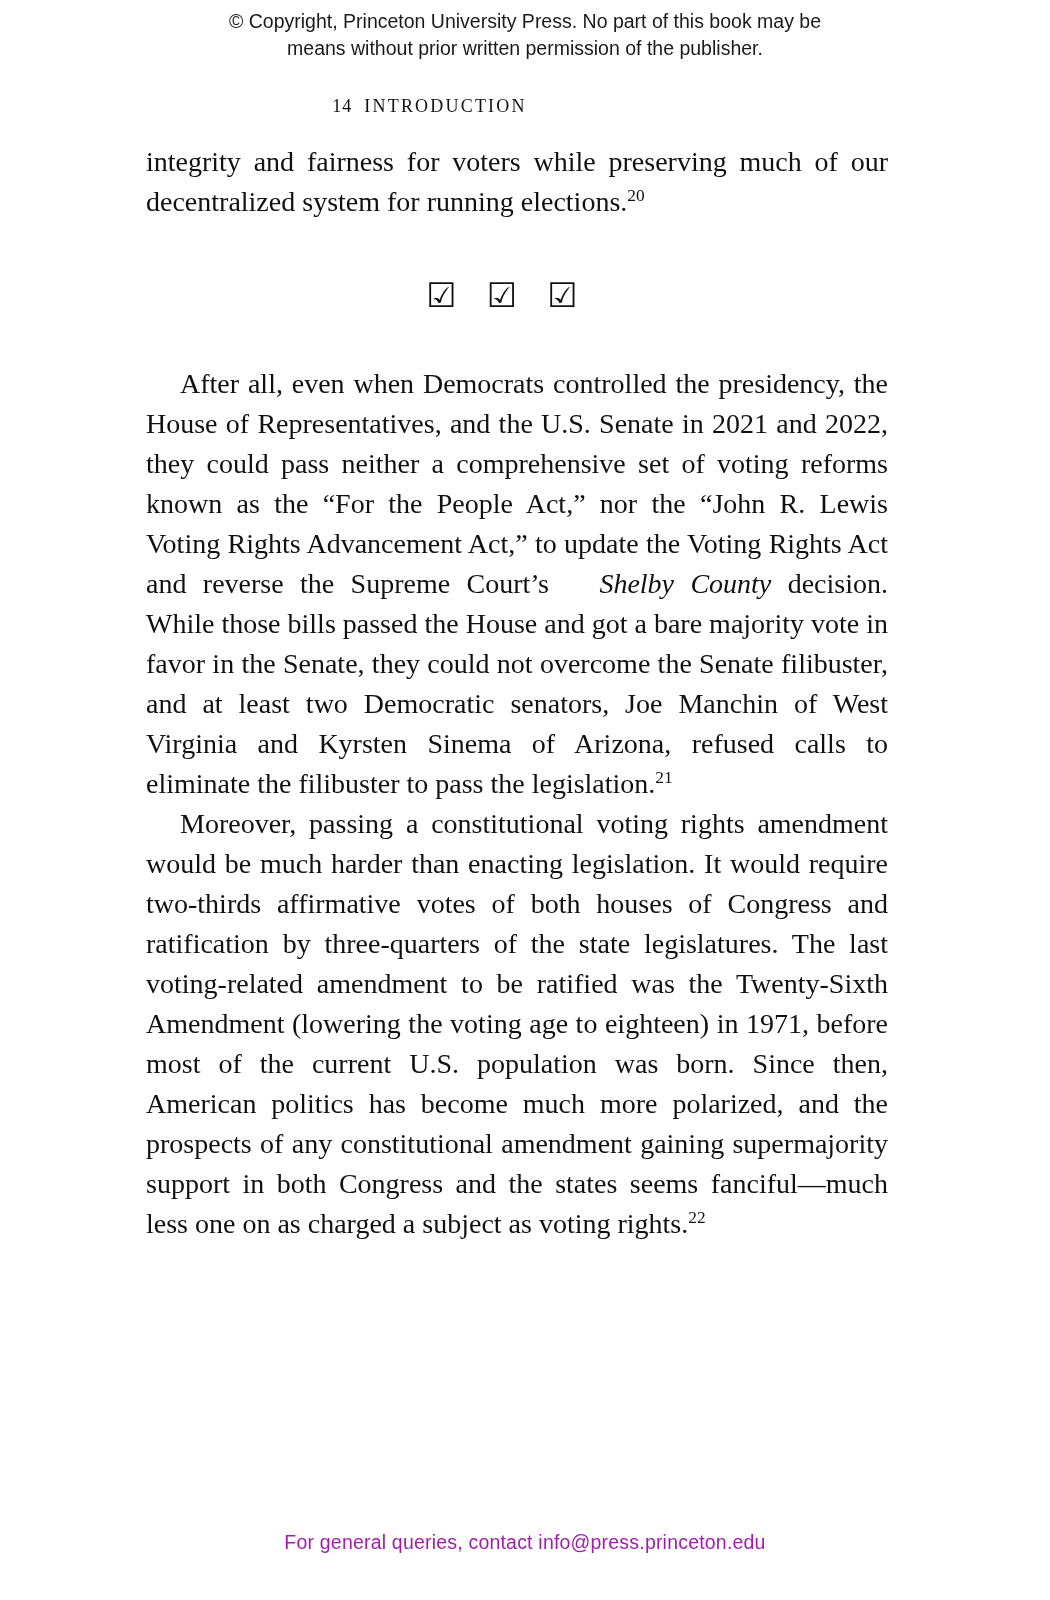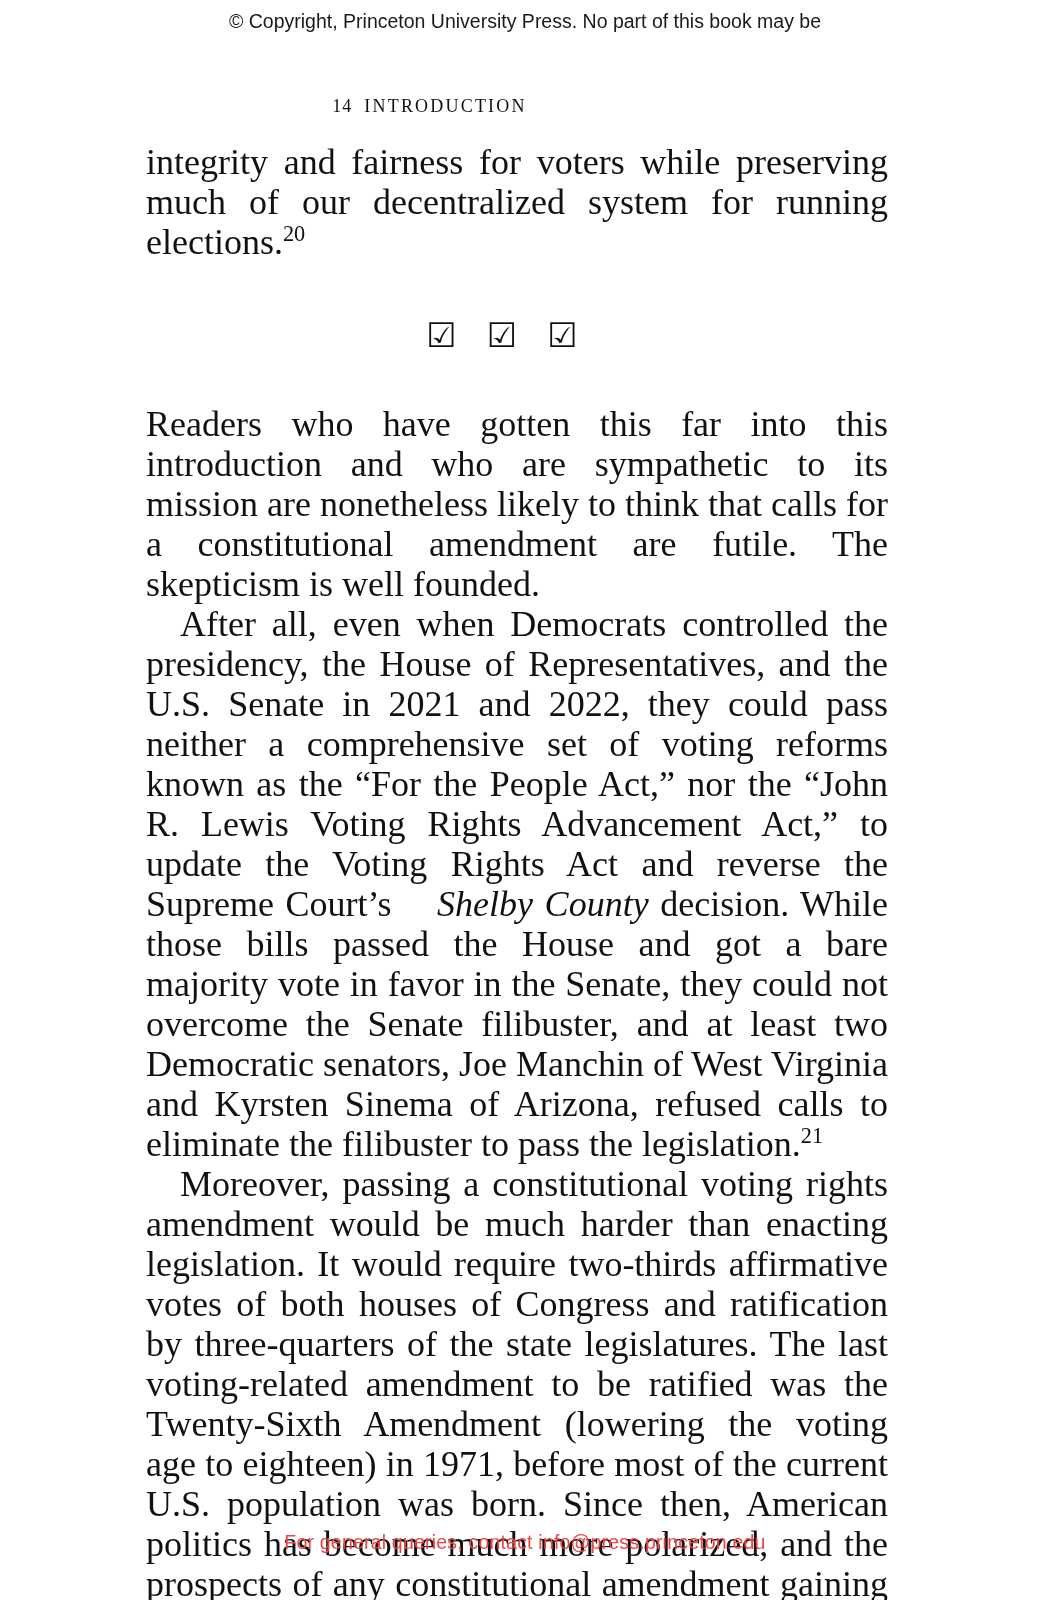--- a/index.html
+++ b/index.html
@@ -116,6 +116,7 @@
 
   <div class="copyright-notice">
     <span class="cline">© Copyright, Princeton University Press. No part of this book may be</span>
+    <span class="cline">means without prior written permission of the publisher.</span>
   </div>
 
   <div class="running-head">

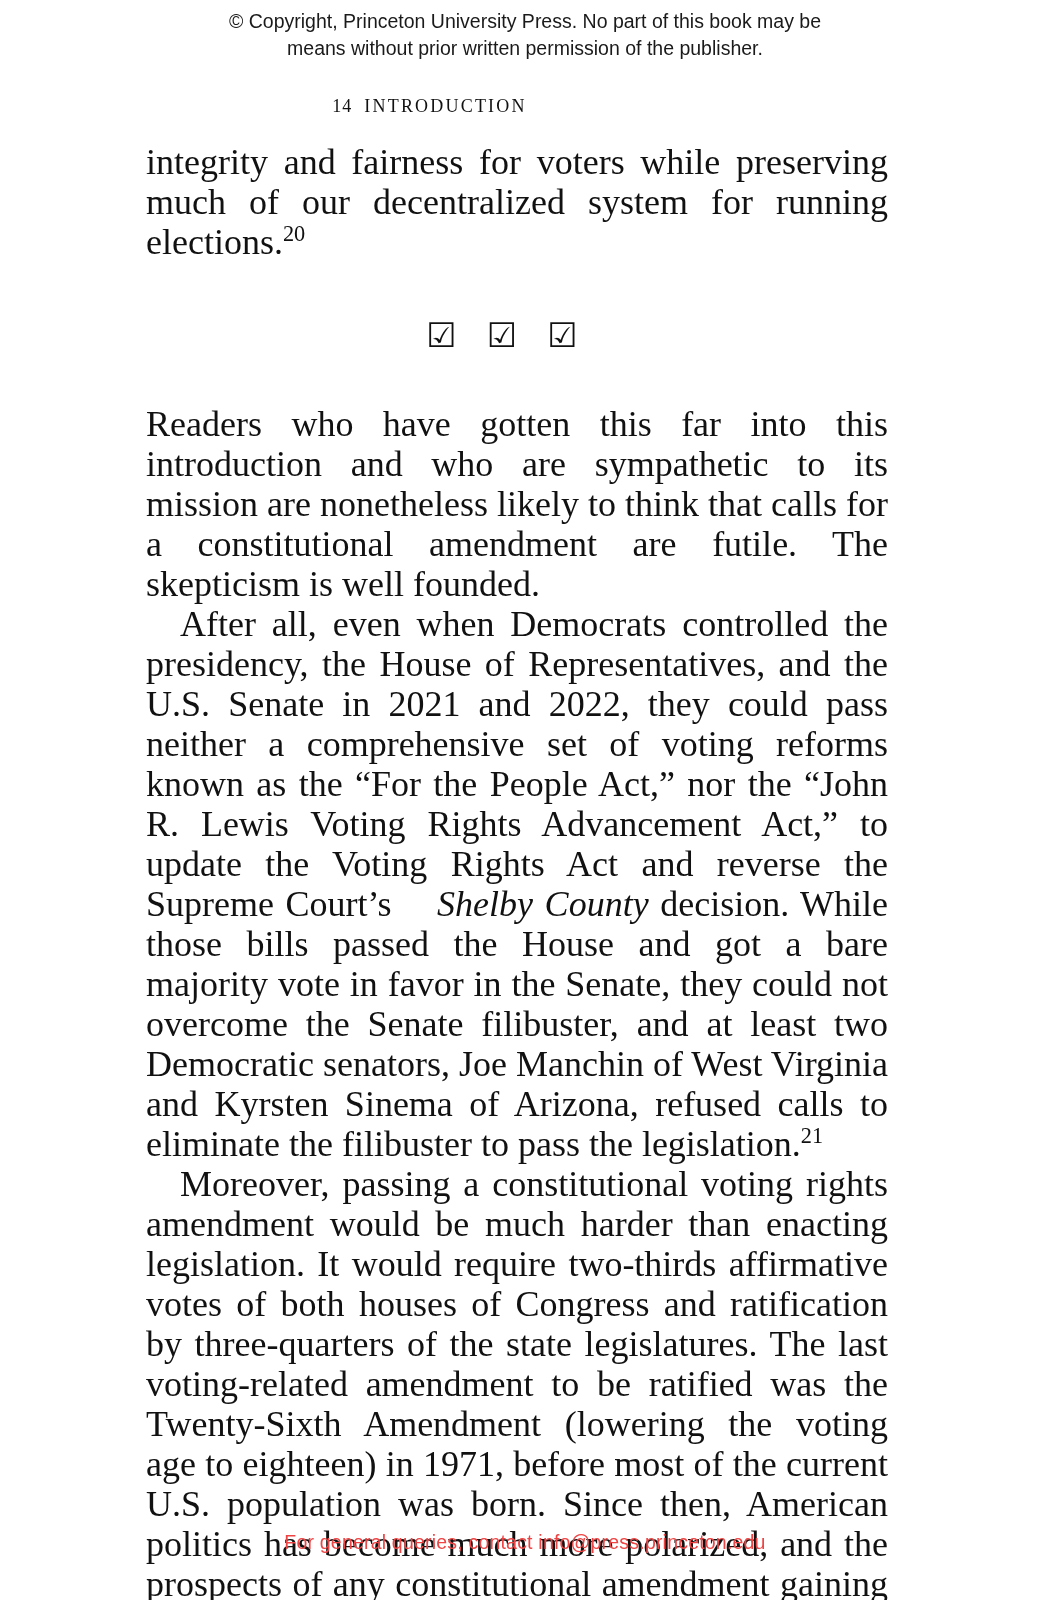--- a/index.html
+++ b/index.html
@@ -61,7 +61,7 @@
 
   p.para {
     margin: 0;
-    font-size: 36px;
+    font-size: 28px;
     line-height: 40px;
     text-align: justify;
     text-justify: inter-word;

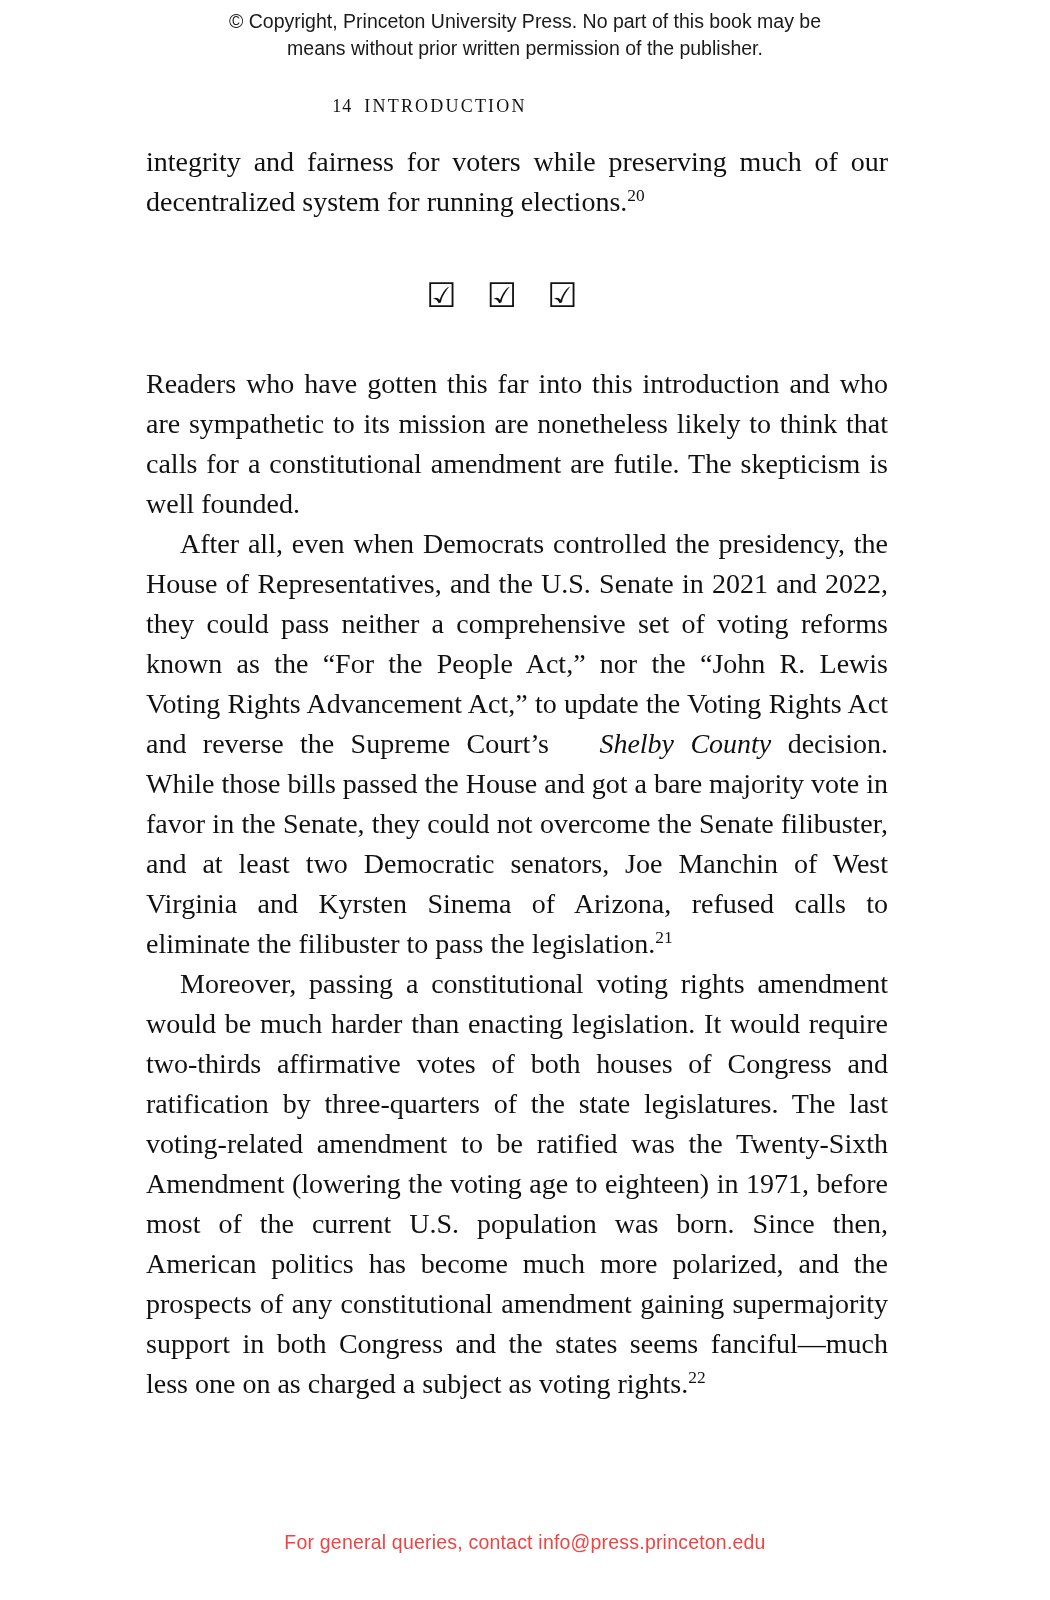--- a/index.html
+++ b/index.html
@@ -131,7 +131,6 @@
       <span>☑</span><span>☑</span><span>☑</span>
     </div>
 
-    <p class="para last-line-left">Readers who have gotten this far into this introduction and who are sympathetic to its mission are nonetheless likely to think that calls for a constitutional amendment are futile. The skepticism is well founded.</p>
 
     <p class="para indent last-line-left"><span>After all, even when Democrats controlled the presidency, the House of Representatives, and the U.S. Senate in 2021 and 2022, they could pass neither a comprehensive set of voting reforms known as the “For the People Act,” nor the “John R. Lewis Voting Rights Advancement Act,” to update the Voting Rights Act and reverse the Supreme Court’s </span><em>Shelby County</em><span> decision. While those bills passed the House and got a bare majority vote in favor in the Senate, they could not overcome the Senate filibuster, and at least two Democratic senators, Joe Manchin of West Virginia and Kyrsten Sinema of Arizona, refused calls to eliminate the filibuster to pass the legislation.</span><sup>21</sup></p>
 

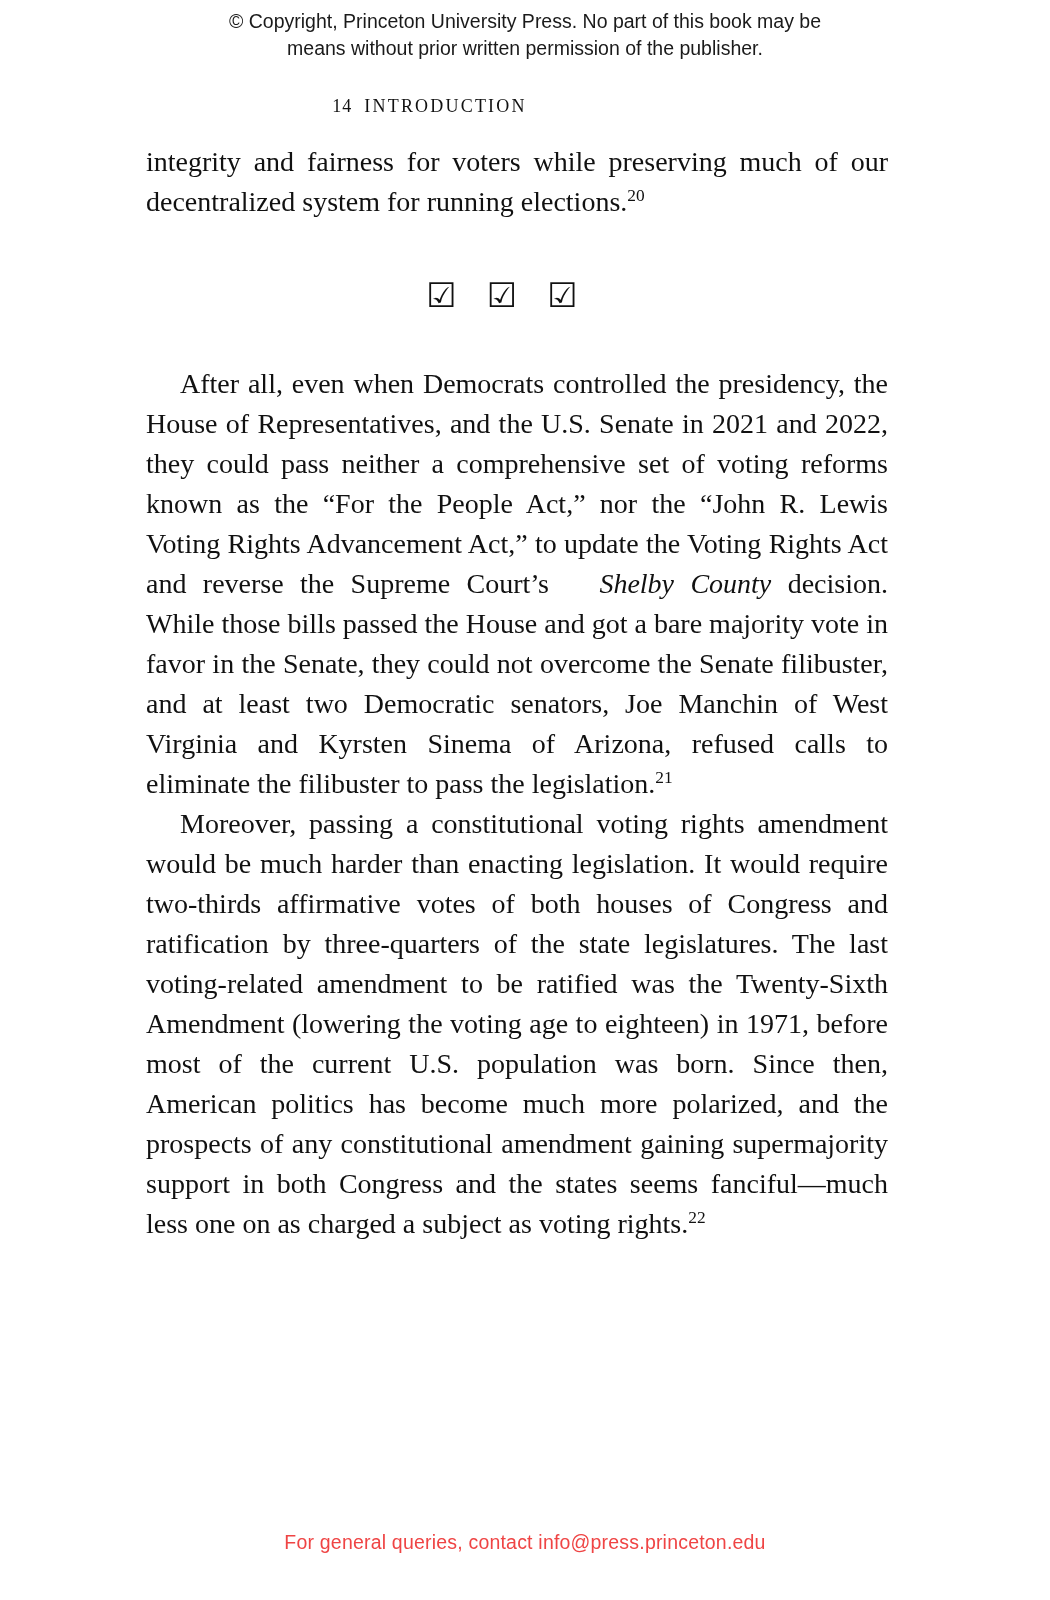--- a/index.html
+++ b/index.html
@@ -103,7 +103,7 @@
     text-align: center;
     font-family: "Liberation Sans", sans-serif;
     font-size: 19.5px;
-    color: #ef4444;
+    color: #a21caf;
     letter-spacing: 0.2px;
   }
 

